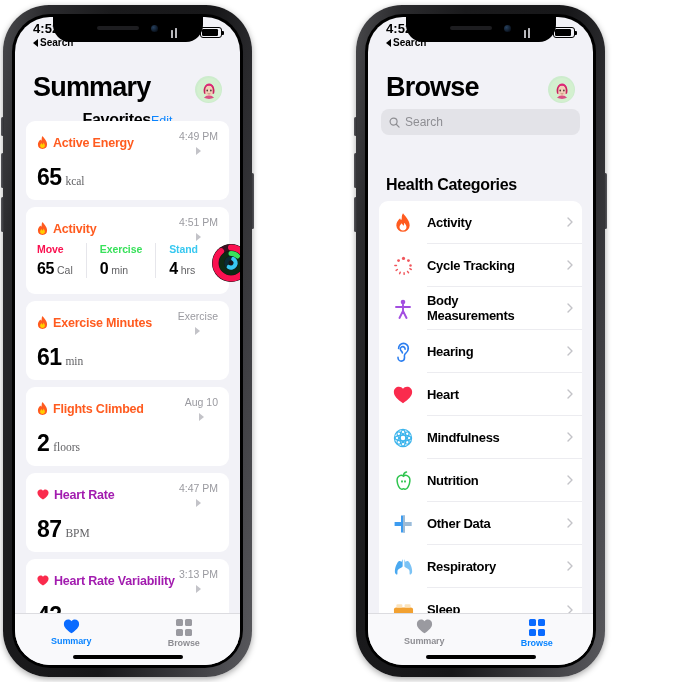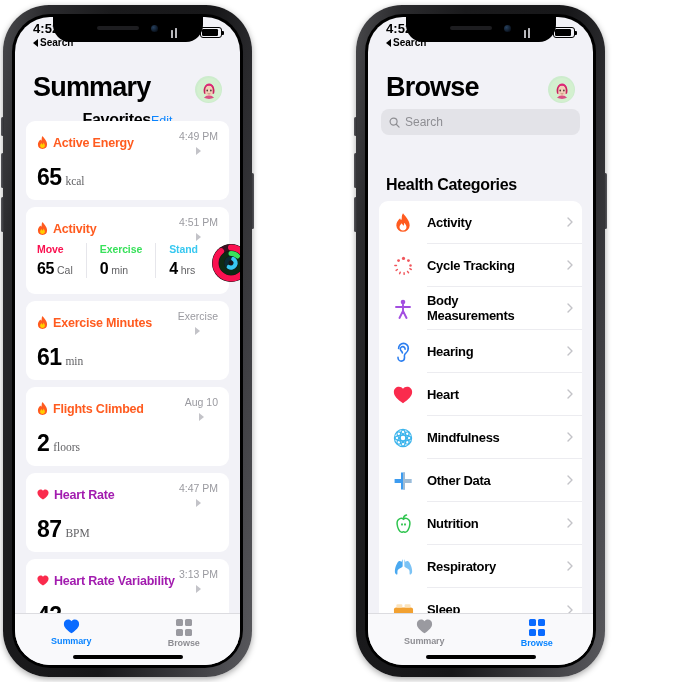--- a/index.html
+++ b/index.html
@@ -610,21 +610,6 @@
 
             <div class="cat-row">
               <span class="cat-icon">
-                <svg width="20" height="20" viewBox="0 0 20 20">
-                  <path d="M8 1.6h4v6.4h6.4v4H12v6.4H8V12H1.6V8H8z" fill="#3d9cf0"></path>
-                  <path d="M10 1.6h2v6.4h6.4v4H12v6.4h-2z" fill="#bfc6cc" opacity=".75"></path>
-                </svg>
-              </span>
-              <span class="cat-label">Other Data</span>
-              <span class="cat-chev">
-                <svg width="6" height="10" viewBox="0 0 6 10">
-                    <path d="M1 1 L5 5 L1 9" fill="none" stroke="#c3c3c8" stroke-width="1.4" stroke-linecap="round" stroke-linejoin="round"></path>
-                  </svg>
-              </span>
-            </div>
-
-            <div class="cat-row">
-              <span class="cat-icon">
                 <svg width="19" height="20" viewBox="0 0 18 20">
                   <path d="M9 5.3c-1-.9-2.4-1.2-3.6-.7C3.5 5.4 2.4 7.6 2.6 10c.3 3.8 2.5 8.2 4.6 8.2.8 0 1.2-.4 1.8-.4s1 .4 1.8.4c2.1 0 4.3-4.4 4.6-8.2.2-2.4-.9-4.6-2.8-5.4-1.2-.5-2.6-.2-3.6.7z" fill="none" stroke="#2ec44e" stroke-width="1.5"></path>
                   <path d="M9 4.8c0-2 1.2-3.4 3-3.7" fill="none" stroke="#2ec44e" stroke-width="1.5" stroke-linecap="round"></path>
@@ -633,6 +618,21 @@
                 </svg>
               </span>
               <span class="cat-label">Nutrition</span>
+              <span class="cat-chev">
+                <svg width="6" height="10" viewBox="0 0 6 10">
+                    <path d="M1 1 L5 5 L1 9" fill="none" stroke="#c3c3c8" stroke-width="1.4" stroke-linecap="round" stroke-linejoin="round"></path>
+                  </svg>
+              </span>
+            </div>
+
+            <div class="cat-row">
+              <span class="cat-icon">
+                <svg width="20" height="20" viewBox="0 0 20 20">
+                  <path d="M8 1.6h4v6.4h6.4v4H12v6.4H8V12H1.6V8H8z" fill="#3d9cf0"></path>
+                  <path d="M10 1.6h2v6.4h6.4v4H12v6.4h-2z" fill="#bfc6cc" opacity=".75"></path>
+                </svg>
+              </span>
+              <span class="cat-label">Other Data</span>
               <span class="cat-chev">
                 <svg width="6" height="10" viewBox="0 0 6 10">
                     <path d="M1 1 L5 5 L1 9" fill="none" stroke="#c3c3c8" stroke-width="1.4" stroke-linecap="round" stroke-linejoin="round"></path>

